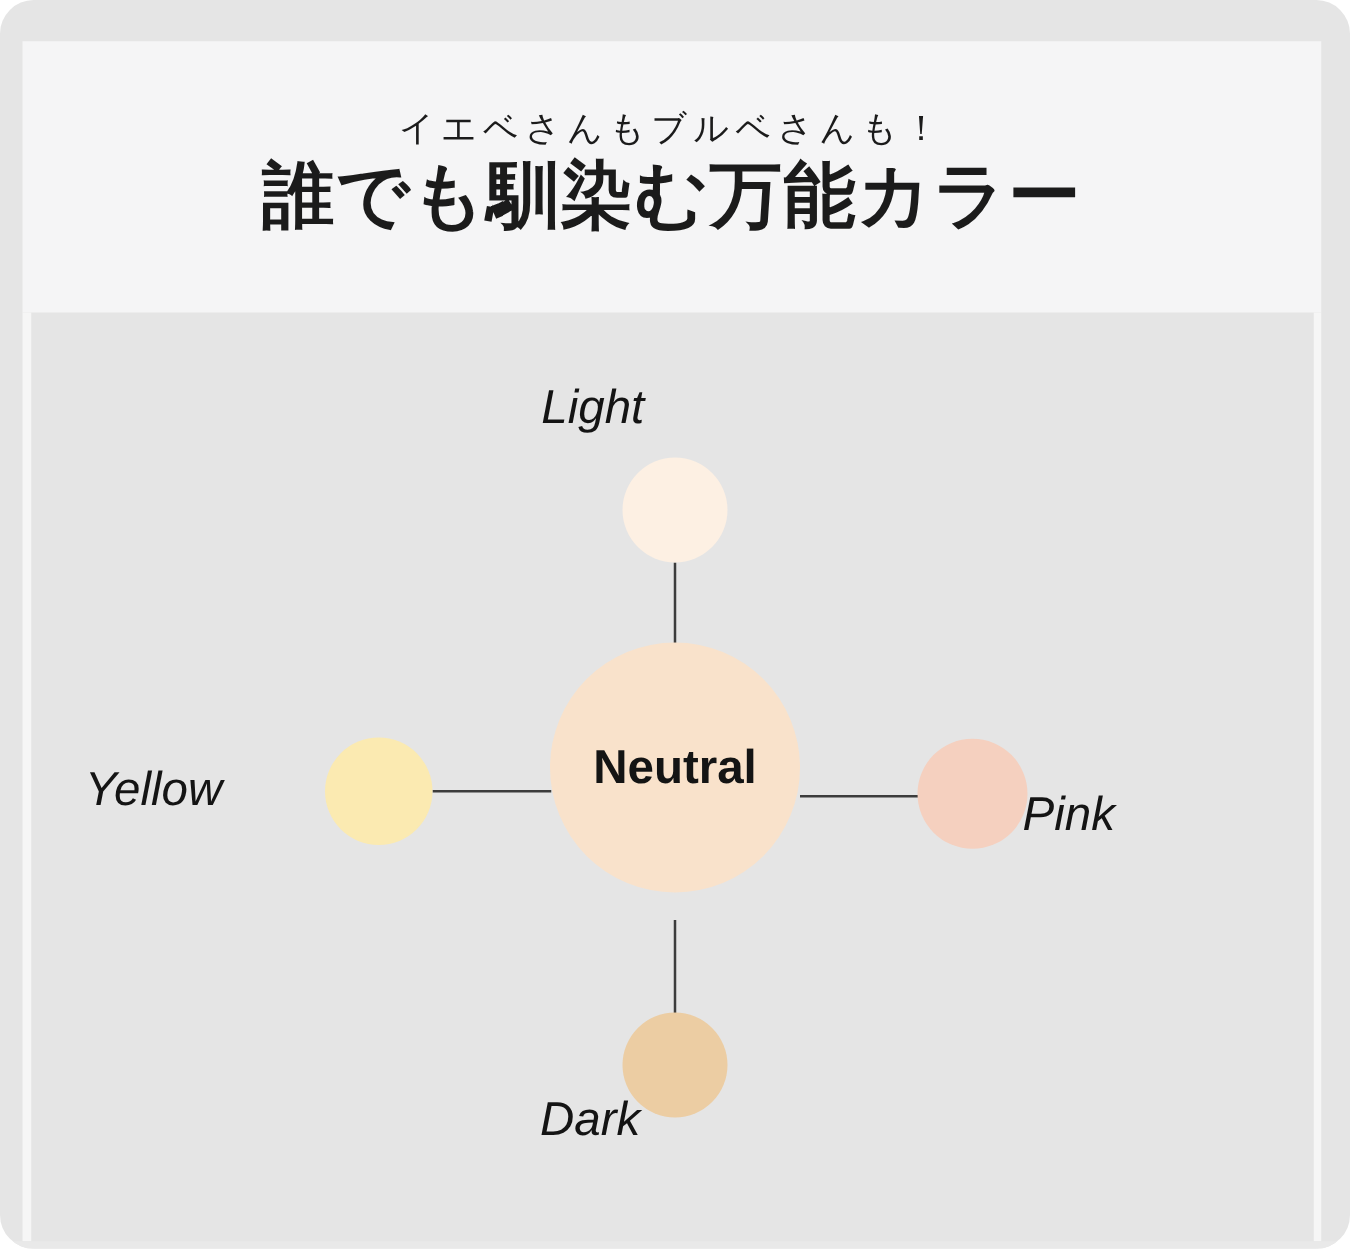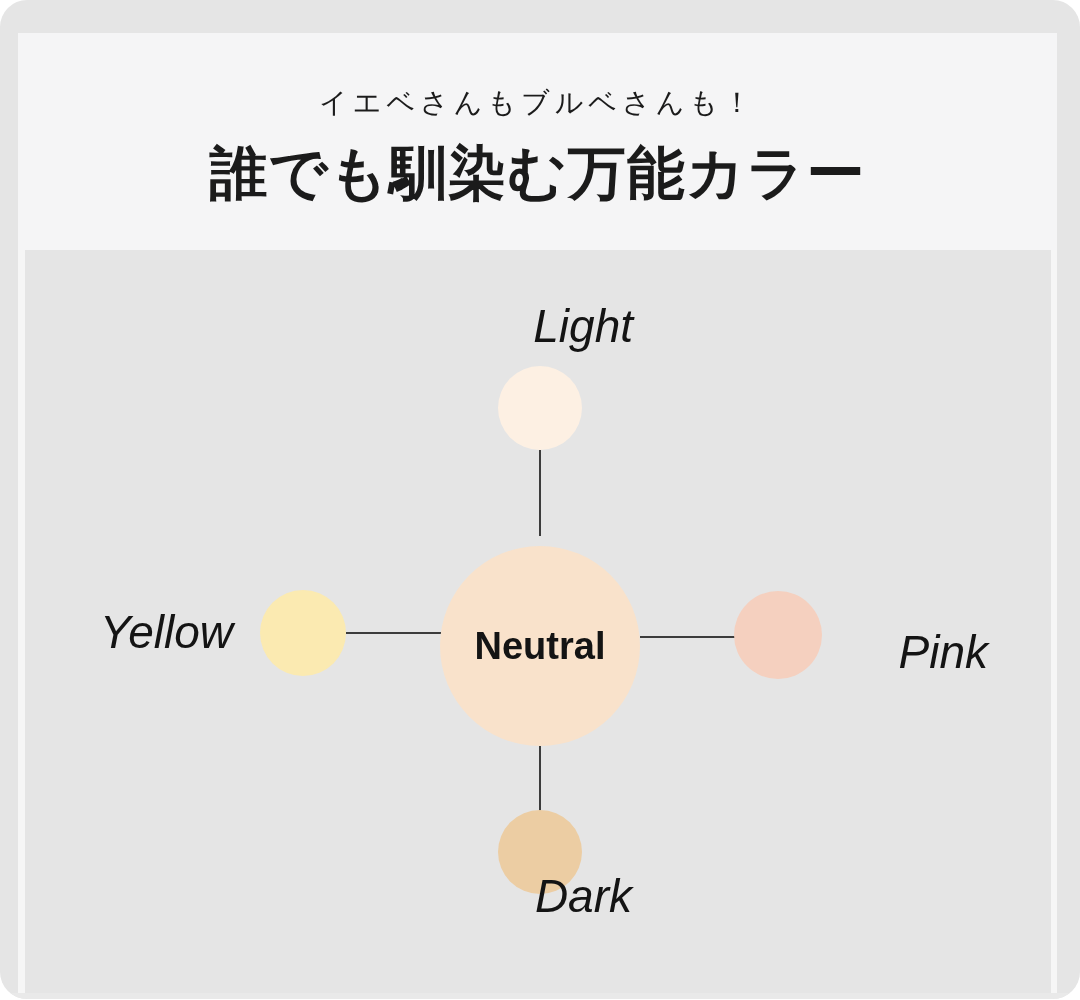--- a/index.html
+++ b/index.html
@@ -34,7 +34,6 @@
     color: #1b1b1b;
   }
   .header .title {
-    margin-top: 16px;
     line-height: 68px;
     font-size: 58px;
     font-weight: 700;

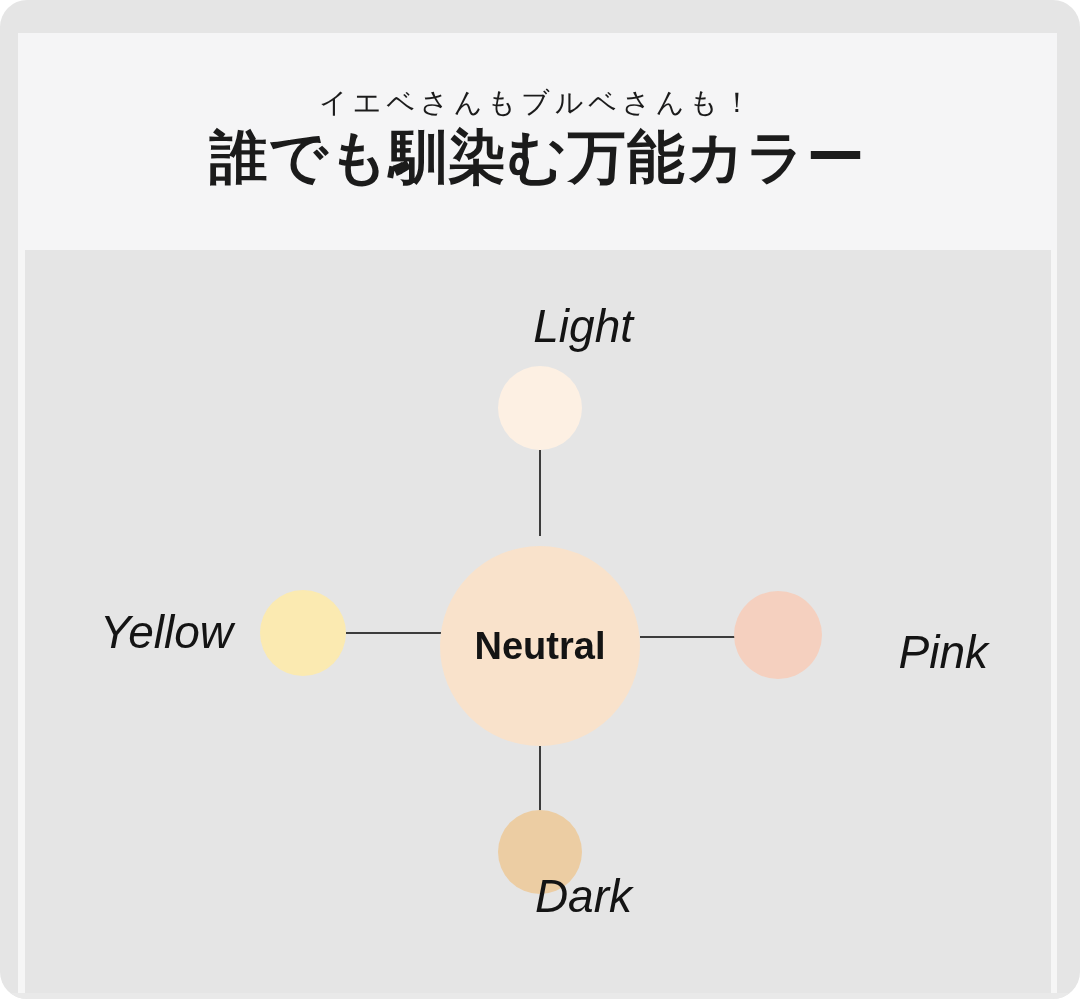--- a/index.html
+++ b/index.html
@@ -74,11 +74,11 @@
 
   .node-label {
     position: absolute;
-    font-size: 46px;
+    font-size: 38px;
     font-style: italic;
     font-weight: 400;
     color: #141414;
-    text-align: right;
+    text-align: left;
     line-height: 52px;
   }
   .label-light  { left: 433px; top: 300px; width: 200px; }

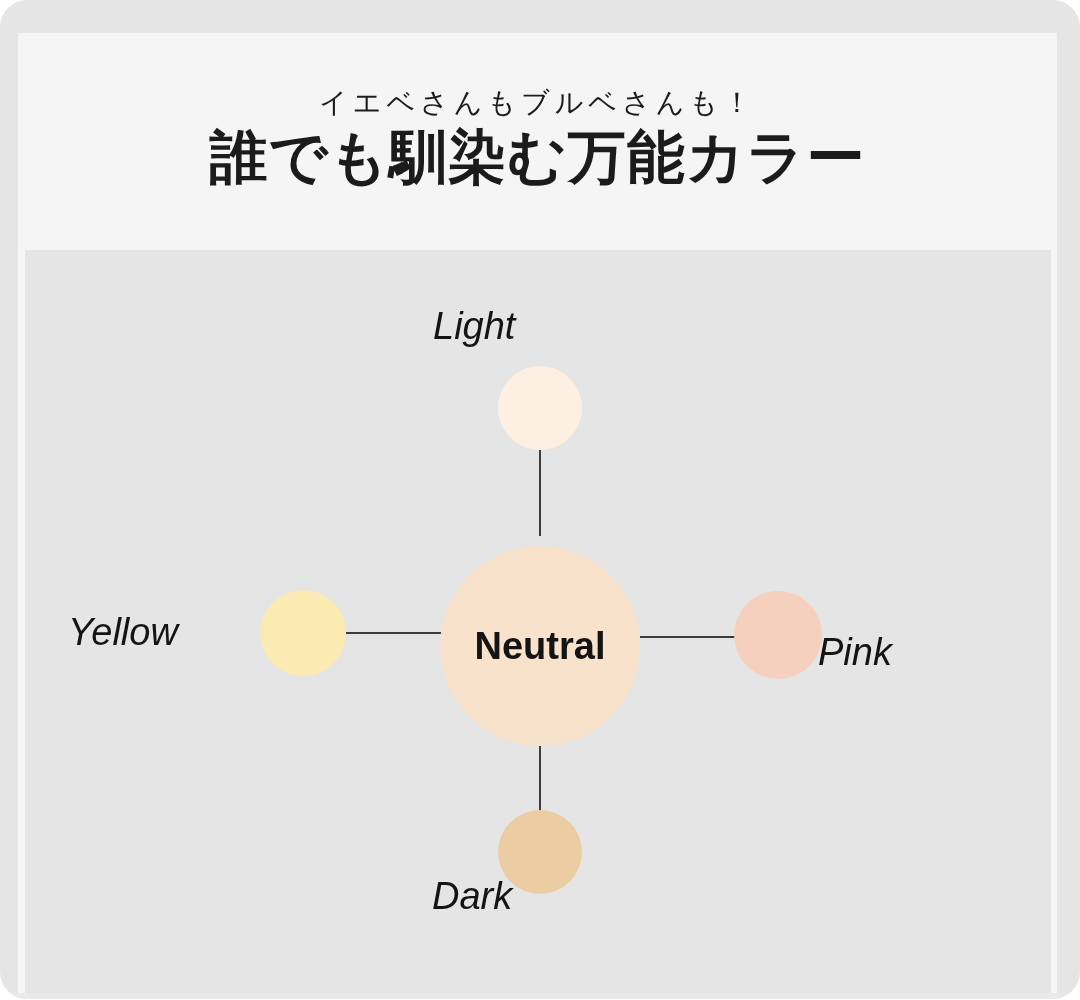--- a/index.html
+++ b/index.html
@@ -47,7 +47,7 @@
   .circle { position: absolute; border-radius: 50%; }
 
   .circle-center {
-    left: 440px; top: 546px;
+    left: 440px; top: 514px;
     width: 200px; height: 200px;
     display: flex; flex-direction: column;
     align-items: center; justify-content: center;

